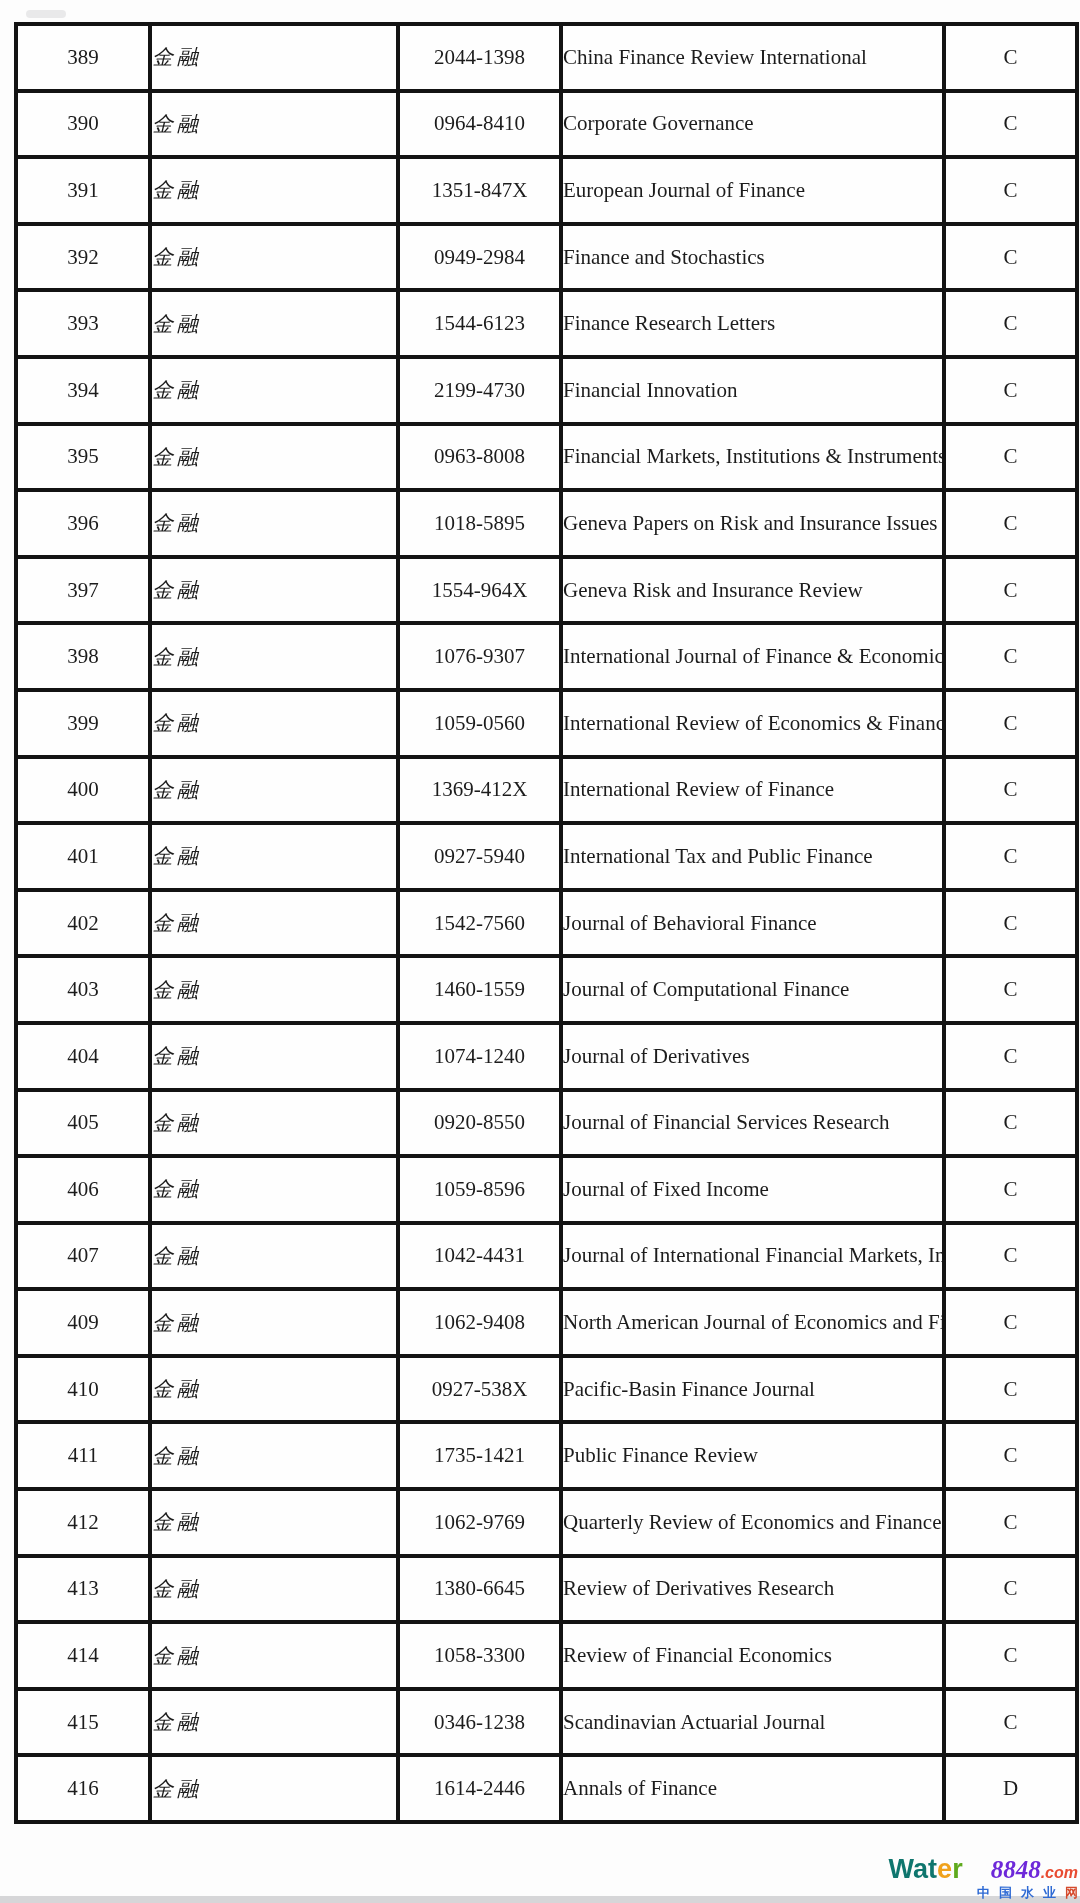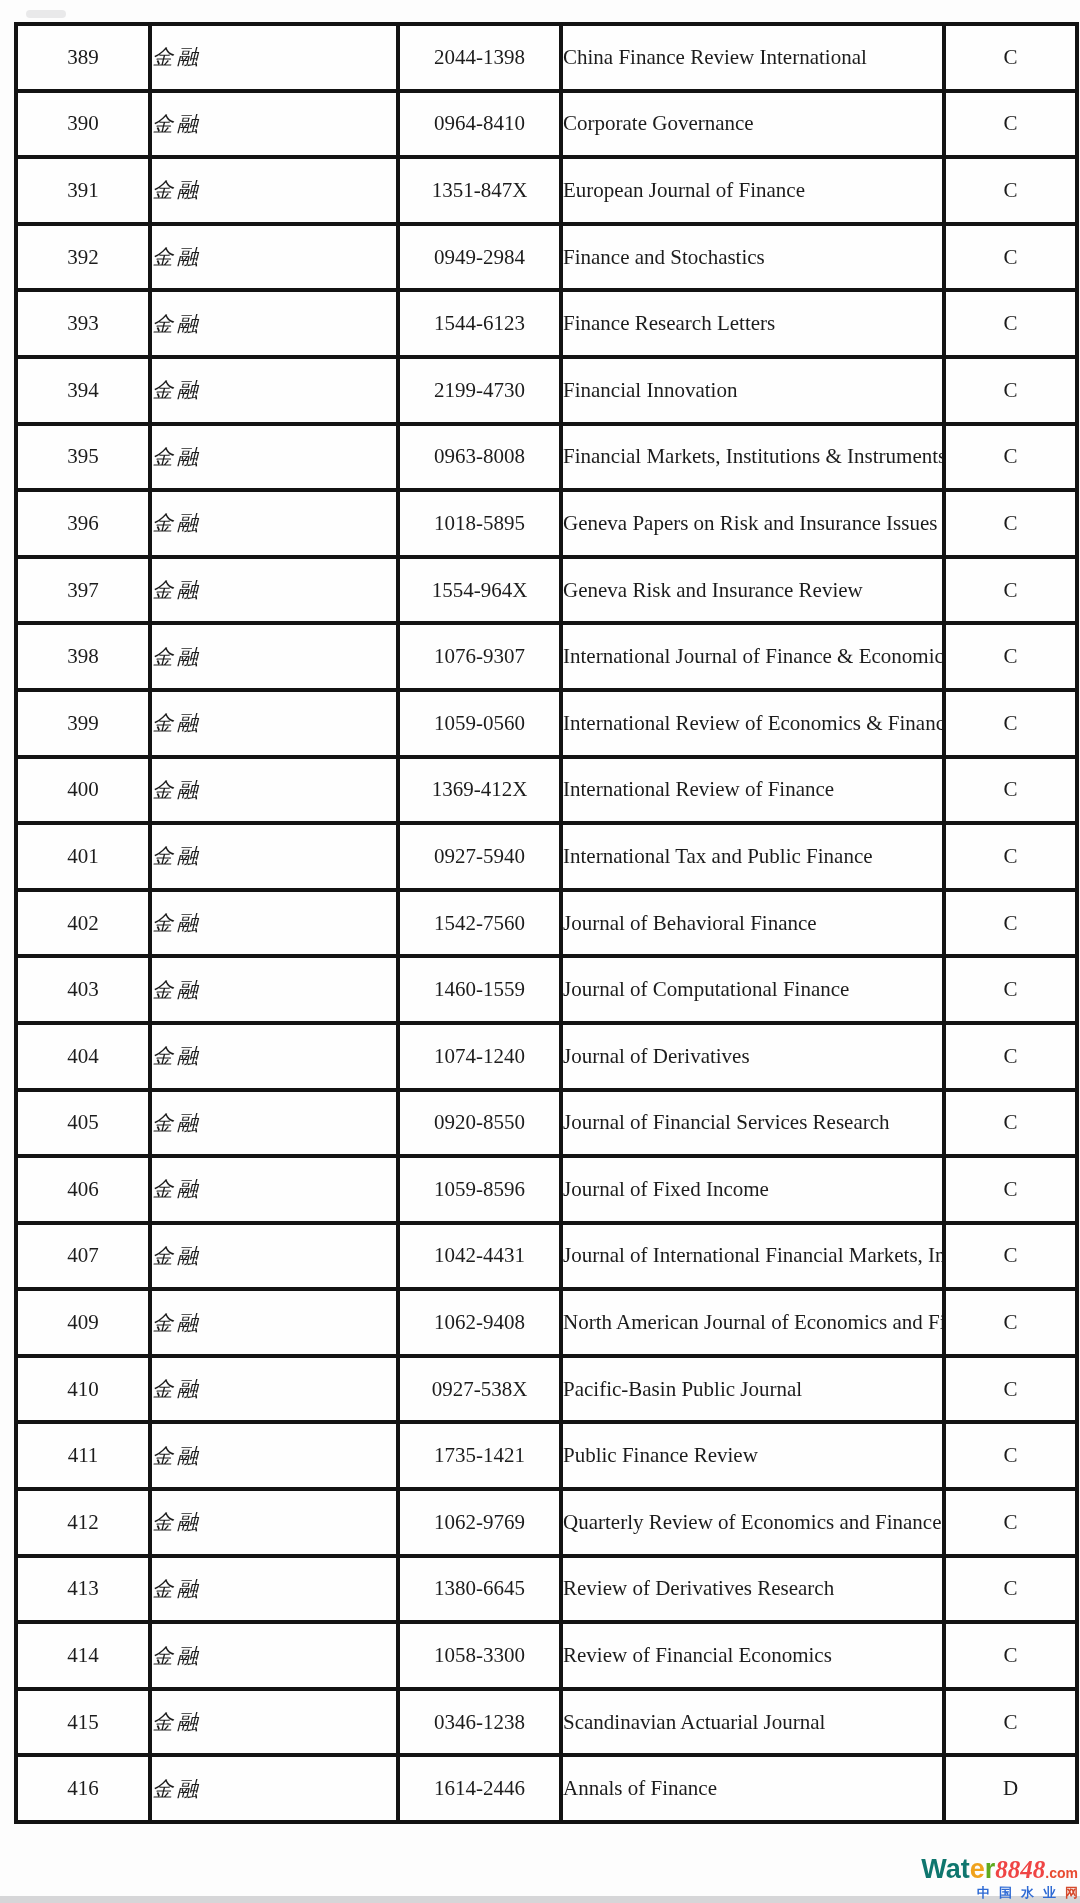--- a/index.html
+++ b/index.html
@@ -271,7 +271,7 @@
           <td class="c-no">410</td>
           <td class="c-cat">金融</td>
           <td class="c-issn">0927-538X</td>
-          <td class="c-name">Pacific-Basin Public Journal</td>
+          <td class="c-name">Pacific-Basin Finance Journal</td>
           <td class="c-grade">C</td>
         </tr>
         <tr>

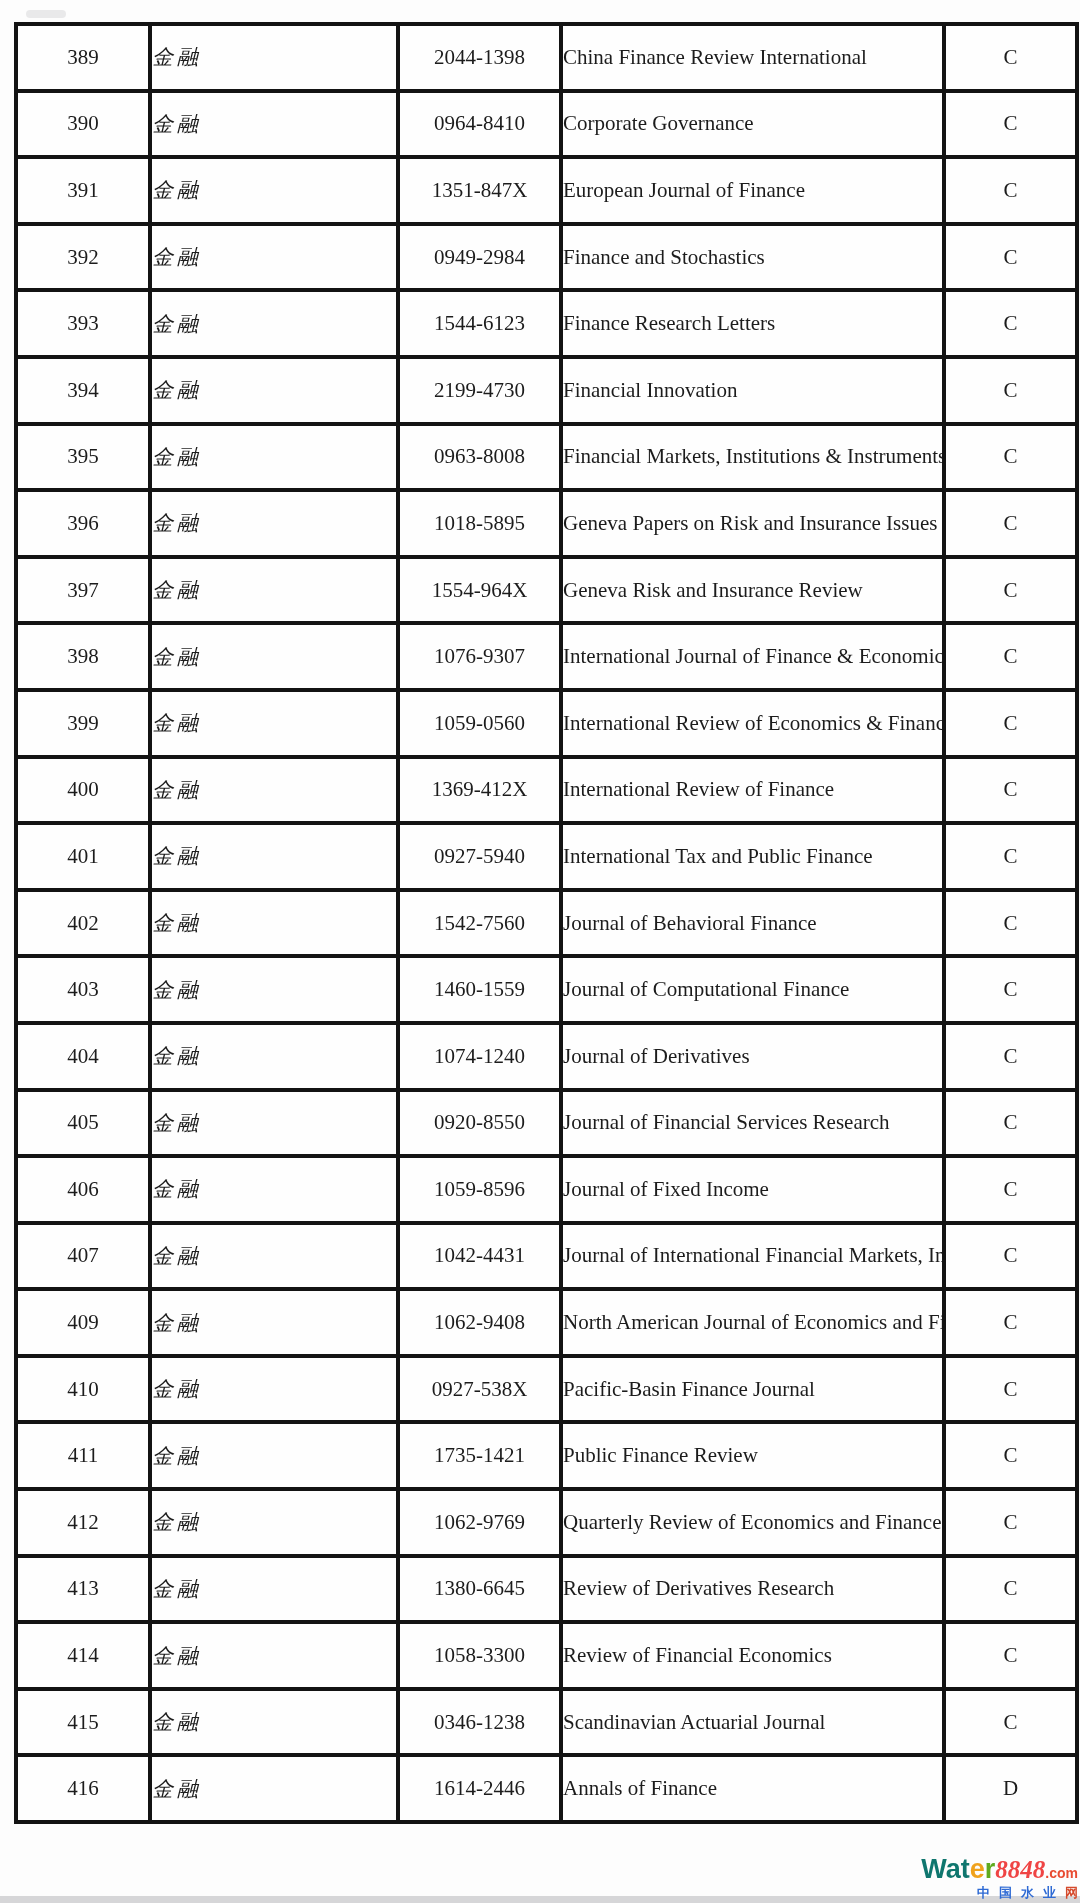--- a/index.html
+++ b/index.html
@@ -320,7 +320,7 @@
   </table>
 
   <div class="watermark">
-    <span class="wm-line1" id="wm-line1"><span class="wm-word" style="color: #0f766e;">Wat</span><span class="wm-word" style="color: rgb(240, 162, 28);">e</span><span class="wm-word" style="color: rgb(95, 170, 30);">r</span><span class="wm-num" style="color: #ef4444;">8848</span><span class="wm-tld" style="color: rgb(232, 75, 49);">.com</span></span>
+    <span class="wm-line1" id="wm-line1"><span class="wm-word" style="color: #0f766e;">Wat</span><span class="wm-word" style="color: rgb(240, 162, 28);">e</span><span class="wm-word" style="color: rgb(95, 170, 30);">r</span><span class="wm-num" style="color: #6d28d9; margin-left: 28px;">8848</span><span class="wm-tld" style="color: rgb(232, 75, 49);">.com</span></span>
     <span class="wm-line2" id="wm-line2"><span class="wm-cjk" style="color: rgb(46, 106, 212);">中</span><span class="wm-cjk" style="color: rgb(46, 106, 212);">国</span><span class="wm-cjk" style="color: rgb(46, 106, 212);">水</span><span class="wm-cjk" style="color: rgb(46, 106, 212);">业</span><span class="wm-cjk" style="color: rgb(213, 74, 44);">网</span></span>
   </div>
 

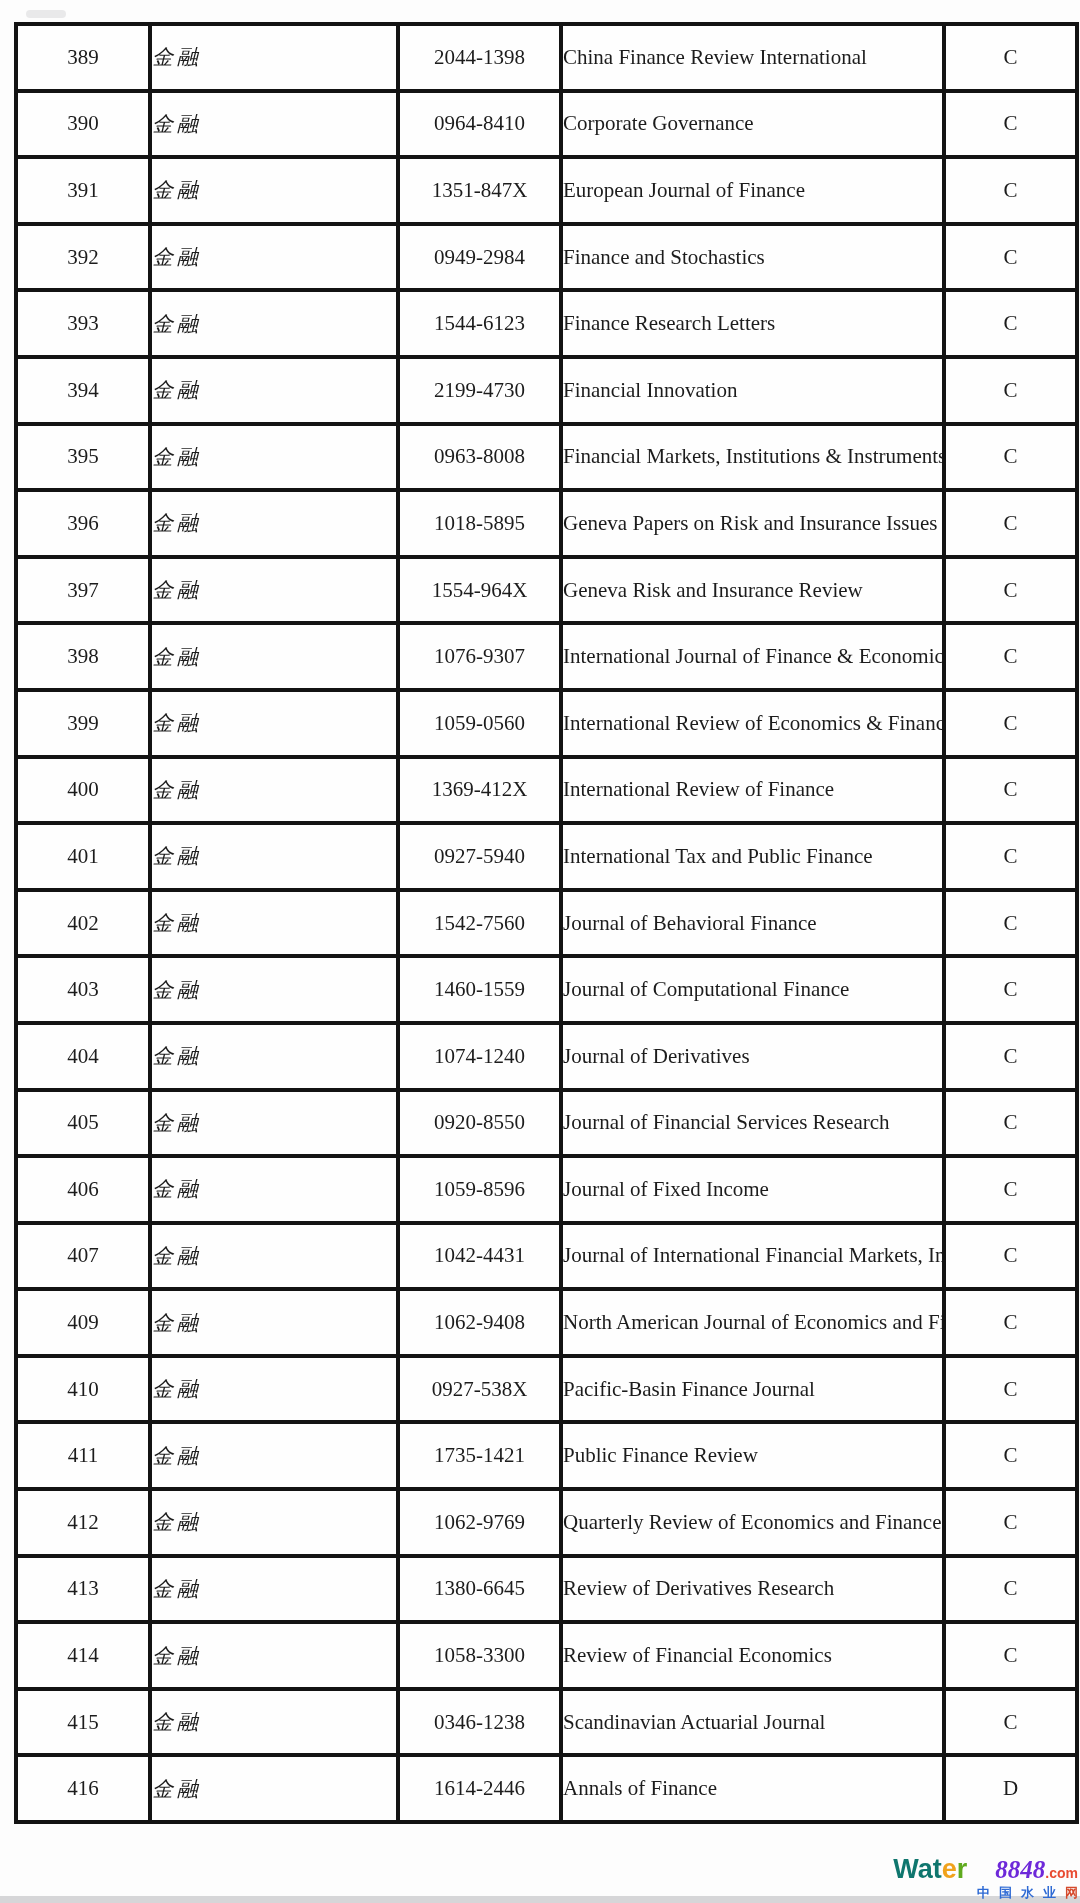--- a/index.html
+++ b/index.html
@@ -79,9 +79,10 @@
     font-size: 25px;
   }
   .wm-tld {
-    font-size: 14px;
+    font-size: 16px;
     font-weight: bold;
     vertical-align: baseline;
+    font-style: italic;
   }
   .wm-line2 {
     display: block;

